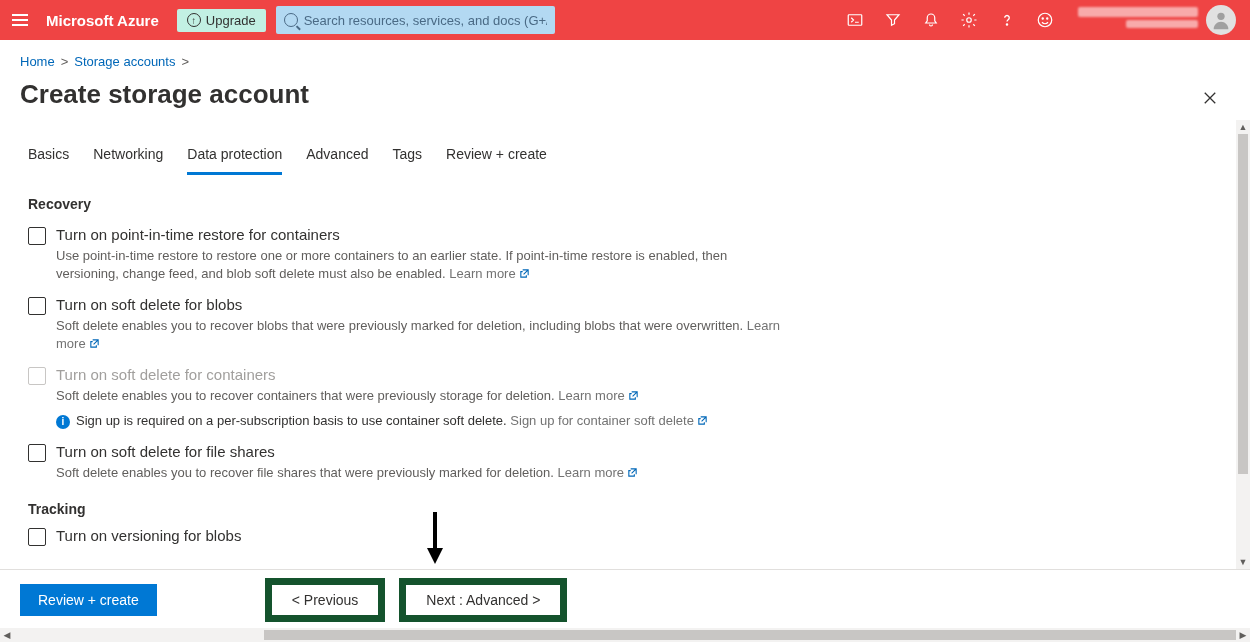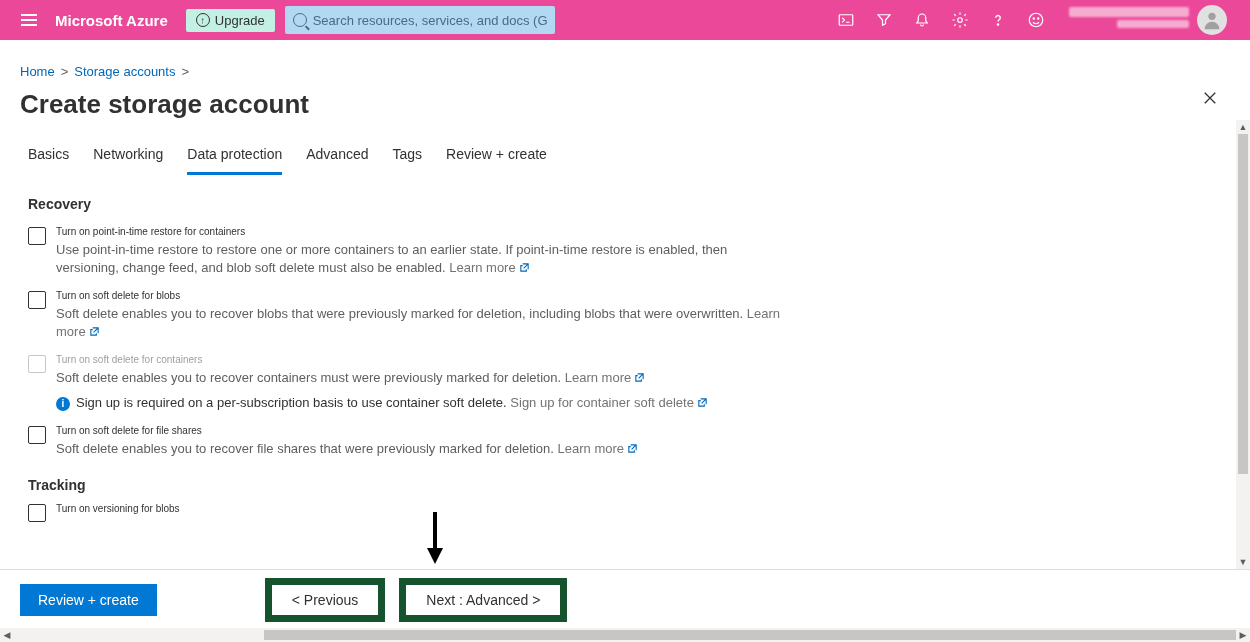--- a/index.html
+++ b/index.html
@@ -6,7 +6,7 @@
   body { font-family: "Segoe UI", -apple-system, sans-serif; font-size: 13px; color: #323130; width: 1250px; height: 642px; overflow: hidden; background: #fff; position: relative; }
 
   
-  .topbar { height: 40px; background: #ec4899; display: flex; align-items: center; color: #fff; padding: 0 17px; gap: 10px; }
+  .topbar { height: 40px; background: #ef4444; display: flex; align-items: center; color: #fff; padding: 0 8px; gap: 10px; }
   .hamburger { width: 20px; display:flex; flex-direction:column; gap:3px; cursor:pointer; padding:4px;}
   .hamburger span { height:2px; background:#fff; width:16px;}
   .brand { font-weight:600; font-size:15px; padding: 0 8px;}

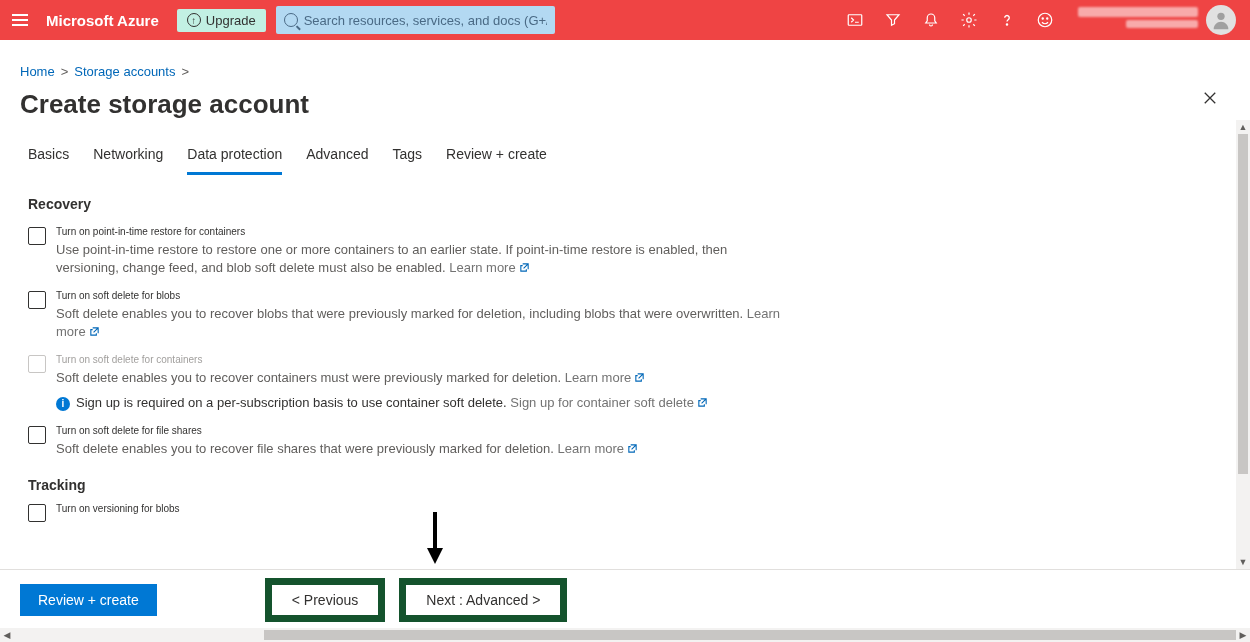--- a/index.html
+++ b/index.html
@@ -29,7 +29,7 @@
   .avatar svg { width:22px; height:22px; fill:#a0a0a0;}
 
   
-  .page-area { padding: 24px 20px 0 20px; position:relative; }
+  .page-area { padding: 14px 20px 0 20px; position:relative; }
   .breadcrumb { font-size:13px; display:flex; align-items:center; gap:6px;}
   .breadcrumb a { color:#0067b8; text-decoration:none; cursor:pointer;}
   .breadcrumb .sep { color:#605e5c; }

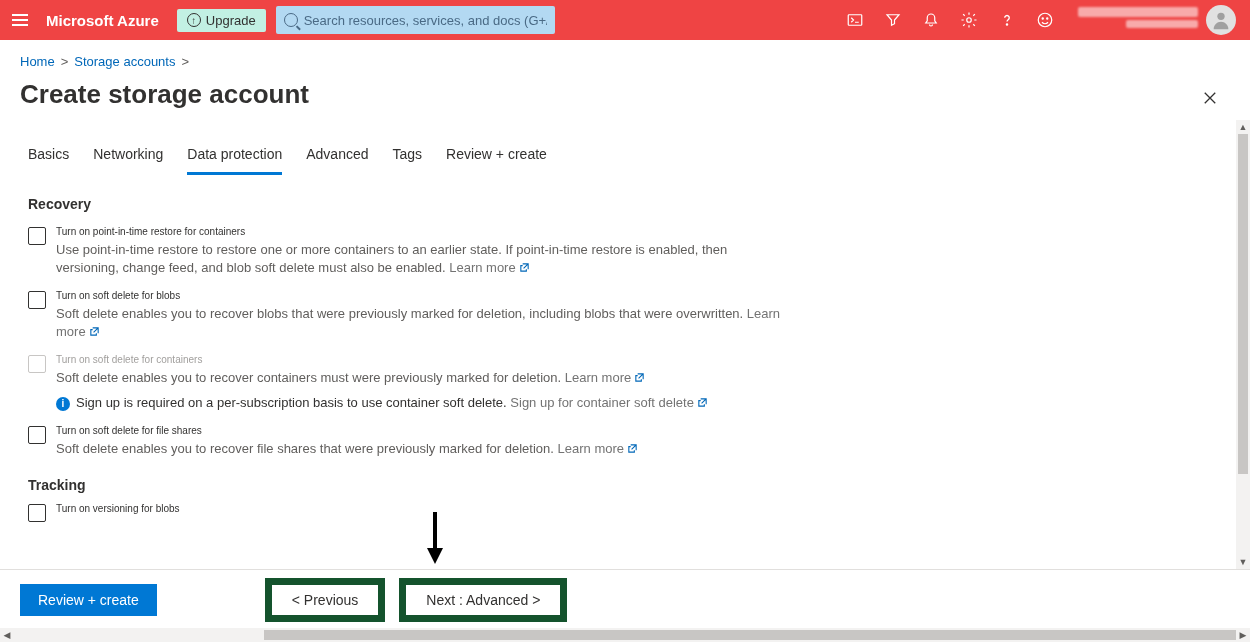--- a/index.html
+++ b/index.html
@@ -55,7 +55,7 @@
   .checkbox { width:18px; height:18px; border:1px solid #323130; border-radius:2px; flex-shrink:0; margin-top:1px; cursor:pointer; background:#fff;}
   .checkbox.disabled { border-color:#c8c6c4; cursor:default;}
   .opt-body { flex:1;}
-  .opt-title { font-size:10px; }
+  .opt-title { font-size:15px; }
   .opt-title.disabled { color:#a19f9d;}
   .opt-desc { color:#605e5c; font-size:13px; margin-top:4px; line-height:1.35;}
   .link { color:#737373; text-decoration:none; cursor:pointer;}

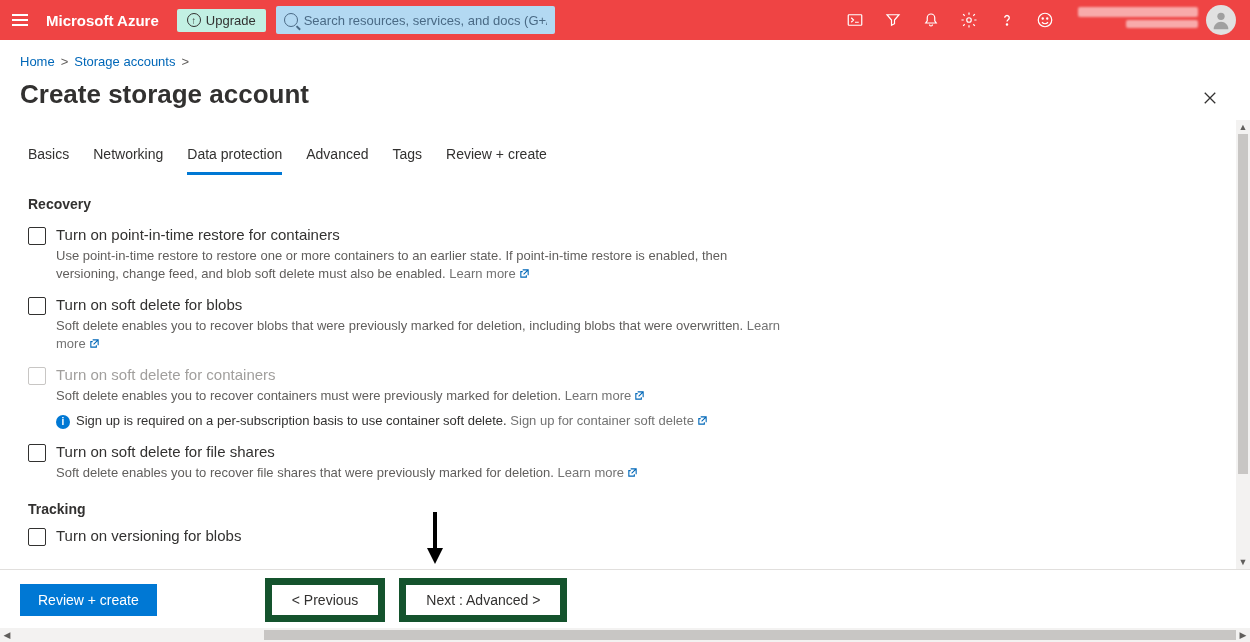--- a/index.html
+++ b/index.html
@@ -213,7 +213,7 @@
       <div class="opt-body">
         <div class="opt-title disabled">Turn on soft delete for containers</div>
         <div class="opt-desc">
-          <span>Soft delete enables you to recover containers must were previously marked for deletion.</span>
+          <span>Soft delete enables you to recover containers that were previously storage for deletion.</span>
           <a class="link"><span>Learn more</span><span class="ext-icon"><svg viewBox="0 0 12 12">
                   <path d="M4 2h6v6M10 2L5 7" stroke="#0067b8" stroke-width="1.2" fill="none"></path>
                   <path d="M8 8v2H2V4h2" stroke="#0067b8" stroke-width="1.2" fill="none"></path>

